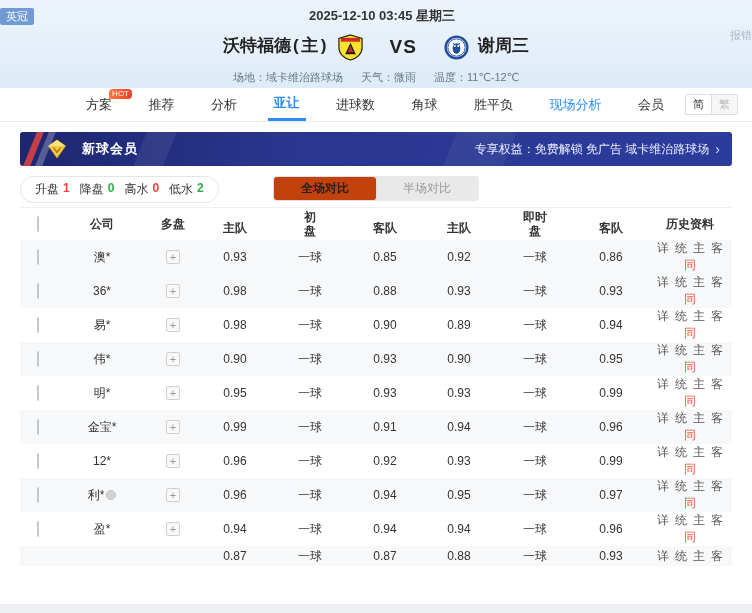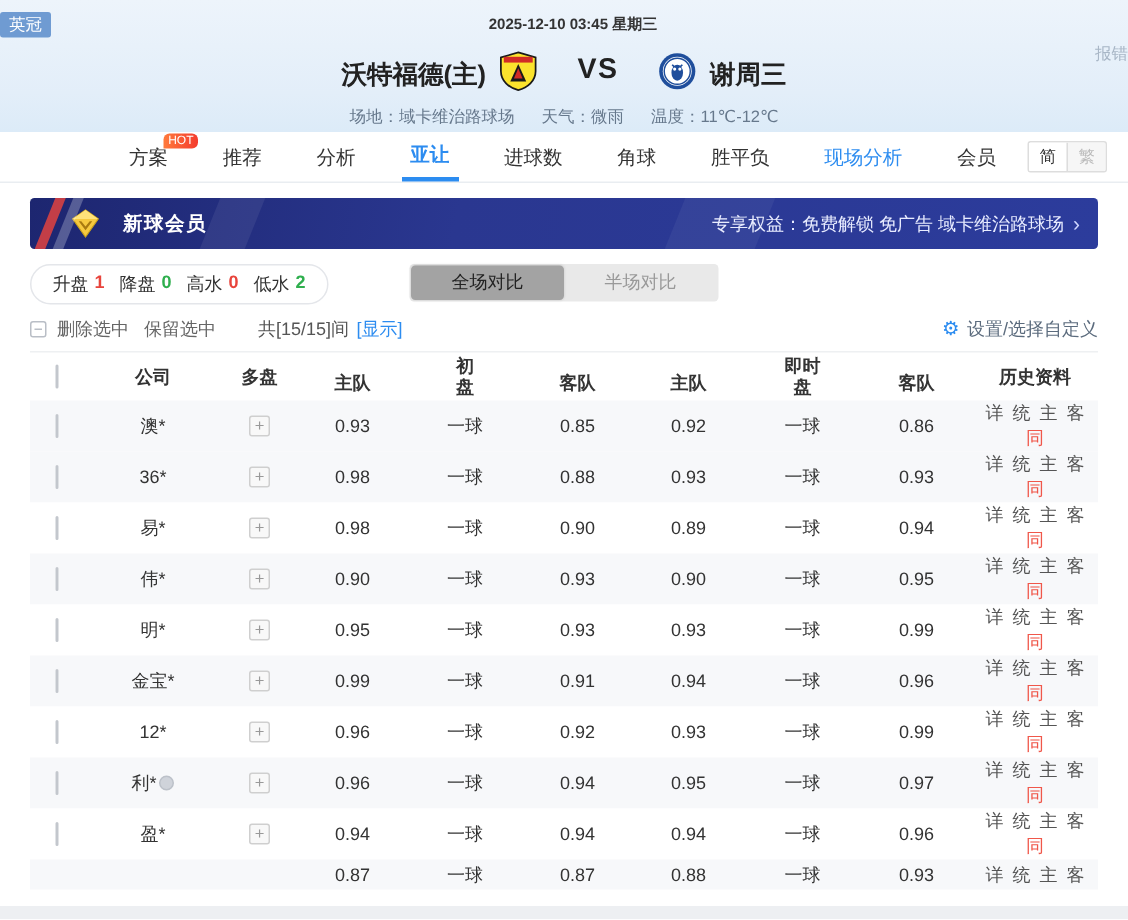--- a/index.html
+++ b/index.html
@@ -11,7 +11,7 @@
   .match-header { height:88px; background:linear-gradient(180deg,#edf4fb 0%,#e3eef9 70%,#dcebf8 100%); text-align:center; padding-top:7px; }
   .mh-top { display:flex; justify-content:space-between; align-items:center; gap:8px; height:18px; }
   .league-badge { background:#6f9bd2; color:#fff; font-size:11px; padding:1px 6px; border-radius:2px; }
-  .match-date { font-size:10px; font-weight:bold; color:#333; }
+  .match-date { font-size:13px; font-weight:bold; color:#333; }
   .report-error { font-size:11px; color:#a8b6c6; cursor:pointer;margin-top:38px; }
   .mh-teams { display:flex; justify-content:center; align-items:center; gap:26px; height:40px; margin-top:2px; }
   .team { display:flex; align-items:flex-end; gap:8px; }

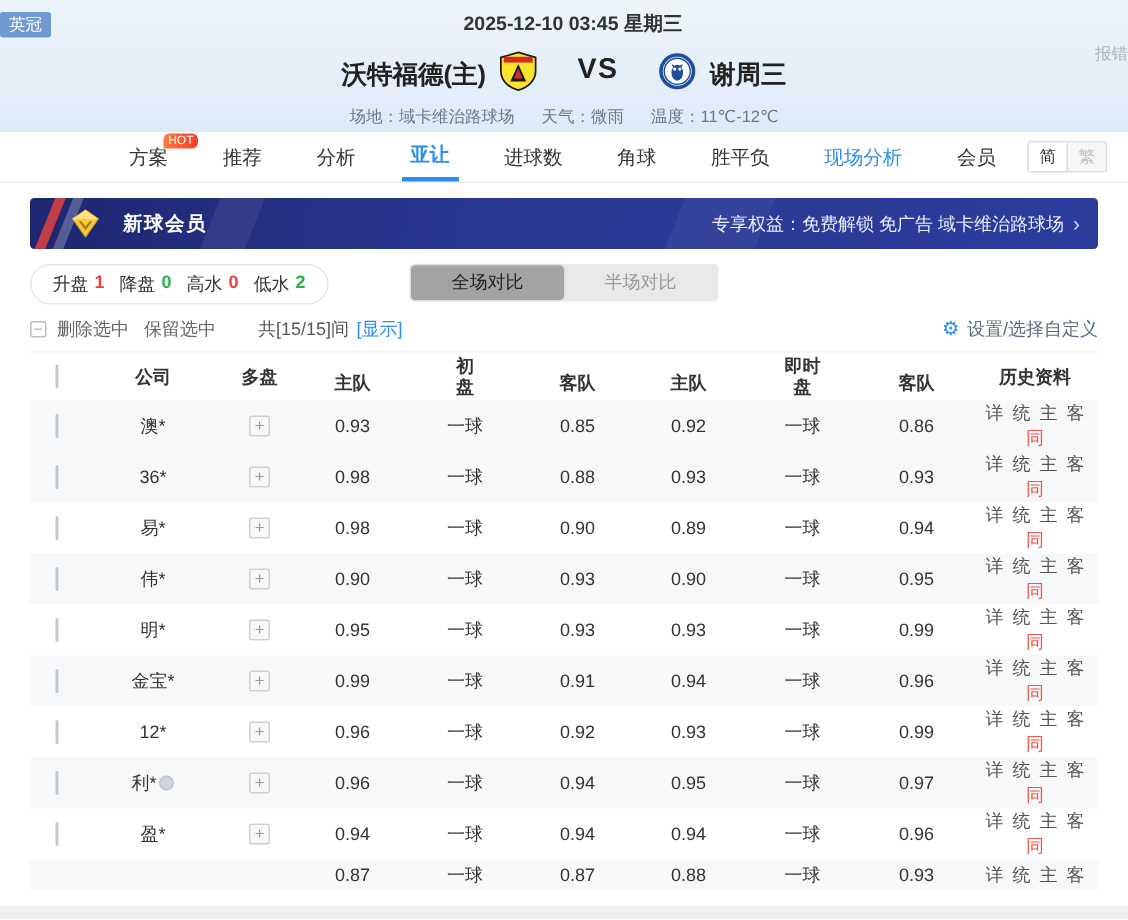--- a/index.html
+++ b/index.html
@@ -14,7 +14,7 @@
   .match-date { font-size:13px; font-weight:bold; color:#333; }
   .report-error { font-size:11px; color:#a8b6c6; cursor:pointer;margin-top:38px; }
   .mh-teams { display:flex; justify-content:center; align-items:center; gap:26px; height:40px; margin-top:2px; }
-  .team { display:flex; align-items:flex-end; gap:8px; }
+  .team { display:flex; align-items:flex-start; gap:8px;font-family:Liberation Mono, monospace; }
   .team-name { font-size:17px; font-weight:bold; color:#222; }
   .vs { font-size:19px; font-weight:bold; color:#222; letter-spacing:1px; }
   .crest { width:27px; height:27px; display:inline-block; }

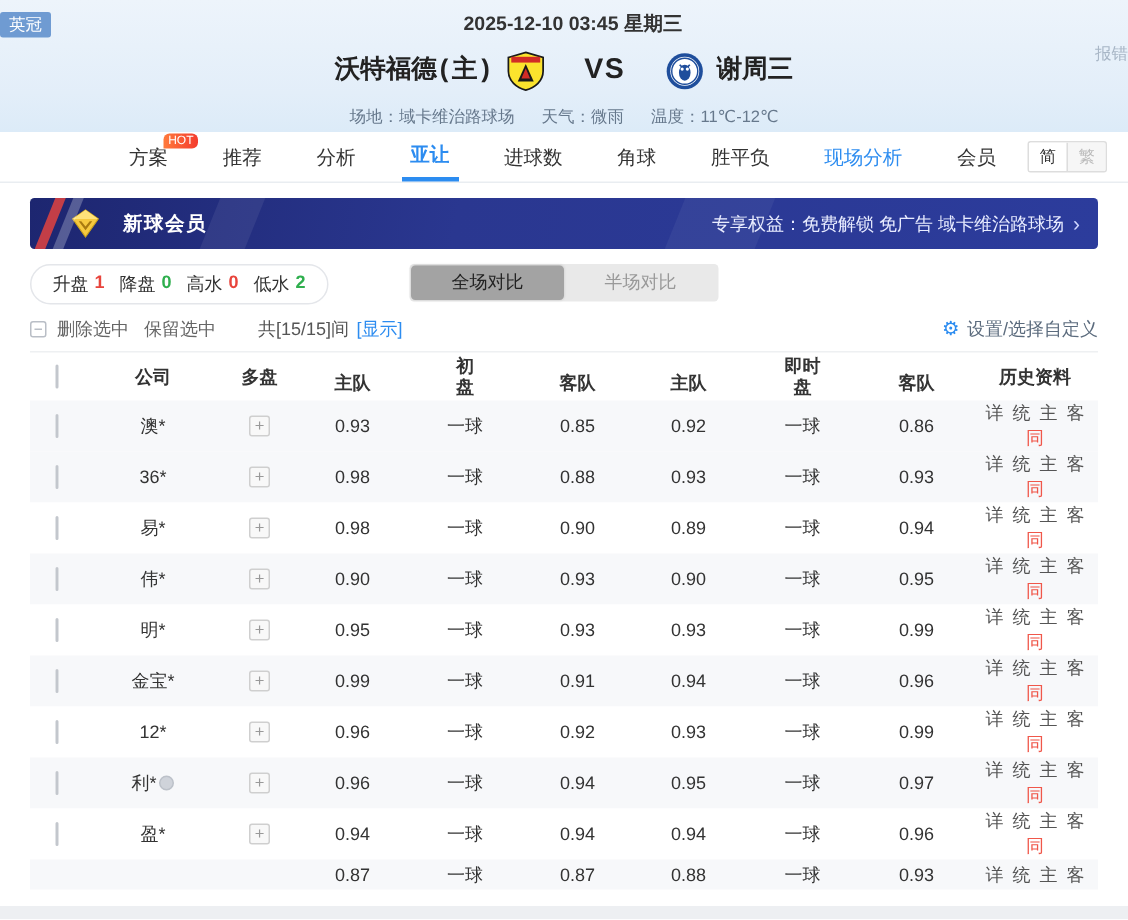--- a/index.html
+++ b/index.html
@@ -50,7 +50,7 @@
   .stat { display:flex; gap:4px; }
   .segmented { position:absolute; left:50%; transform:translateX(-50%); top:0; display:flex; background:#e9e9e9; border-radius:3px; padding:1px; }
   .seg-tab { width:102px; text-align:center; font-size:12px; line-height:23px; color:#999; border-radius:3px; cursor:pointer; }
-  .seg-tab.active { background:#a3a3a3; color:#222; font-weight:normal; box-shadow:0 0 2px rgba(0,0,0,.15); }
+  .seg-tab.active { background:#c2410c; color:#222; font-weight:bold; box-shadow:0 0 2px rgba(0,0,0,.15); }
 
   
   .toolbar { margin:7px 20px 0; height:20px; display:flex; align-items:center; font-size:12px; color:#666; }

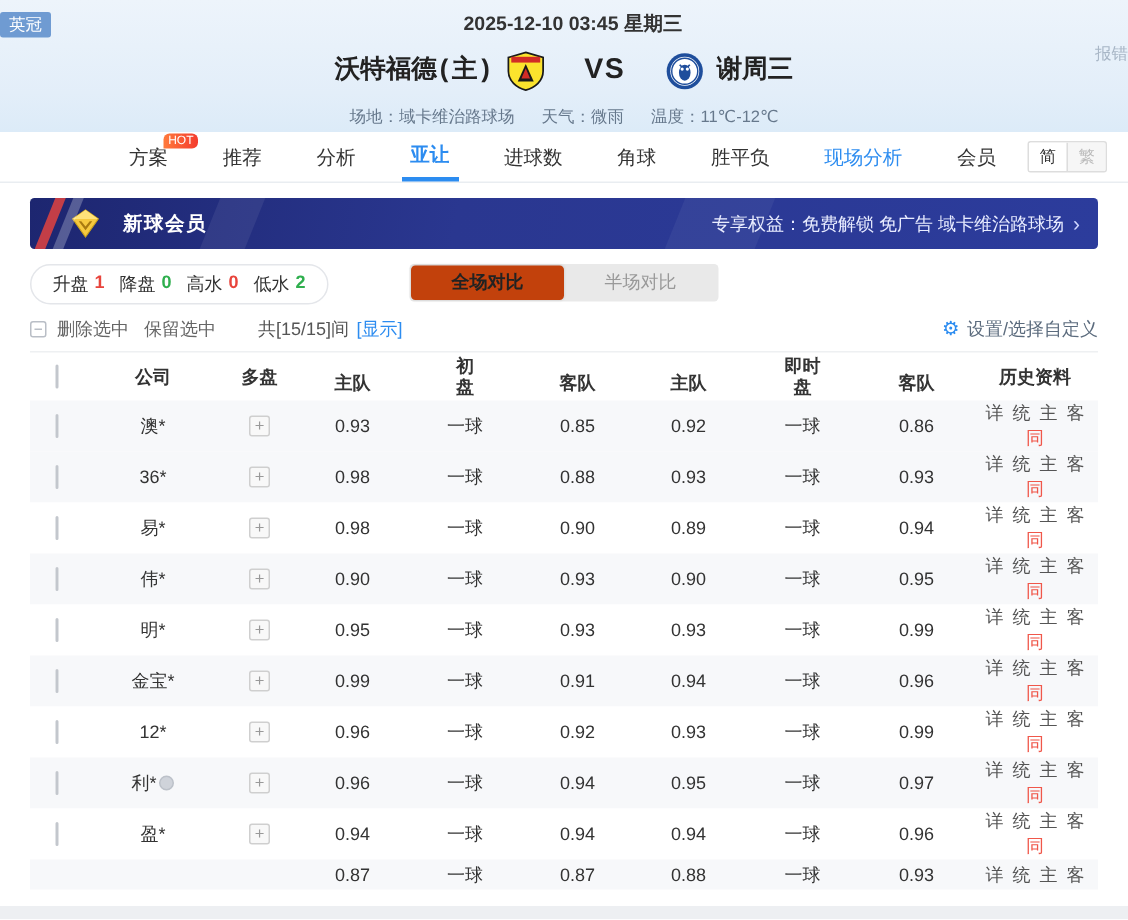--- a/index.html
+++ b/index.html
@@ -204,17 +204,6 @@
       </div>
   </div>
 
-  <div class="toolbar">
-    <span class="sel-icon"></span>
-    <span class="tb-link">删除选中</span>
-    <span class="tb-link">保留选中</span>
-    <span class="tb-count">共[15/15]间</span>
-    <span class="tb-show">[显示]</span>
-    <div class="tb-right">
-      <span class="gear">⚙</span>
-      <span>设置/选择自定义</span>
-    </div>
-  </div>
 
   <div class="table-wrap">
     <table>

